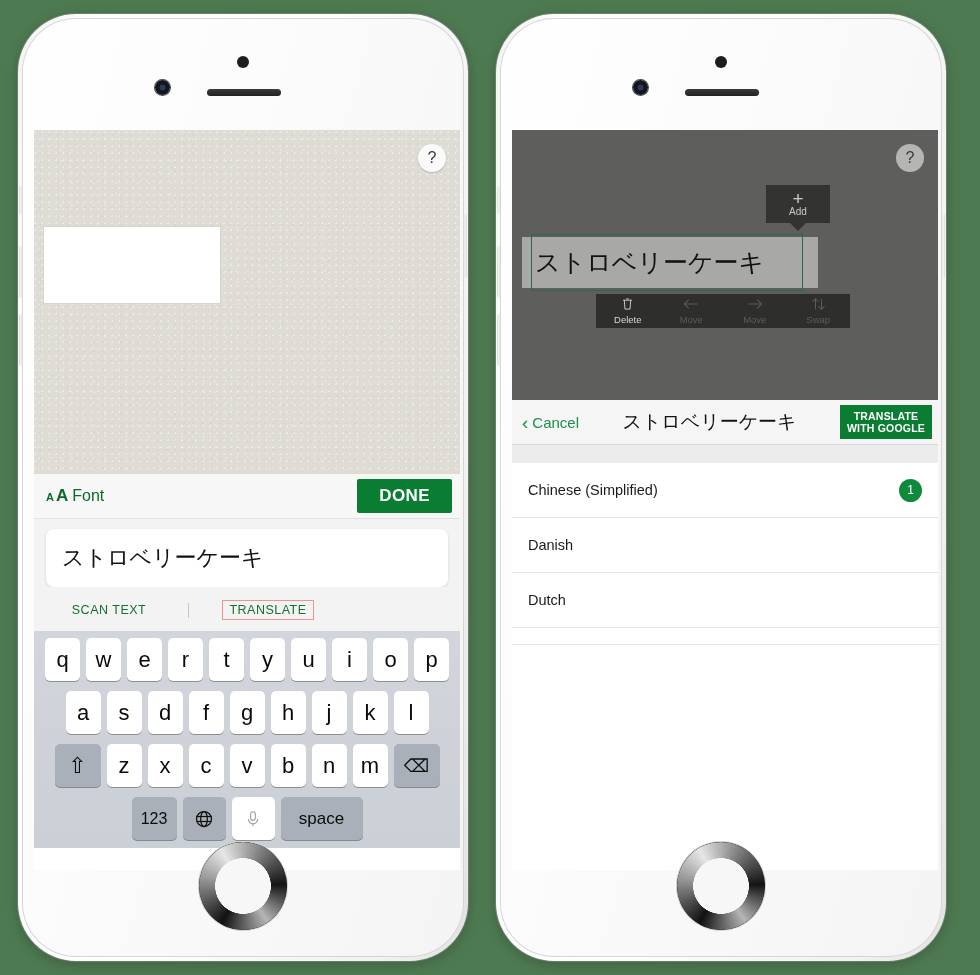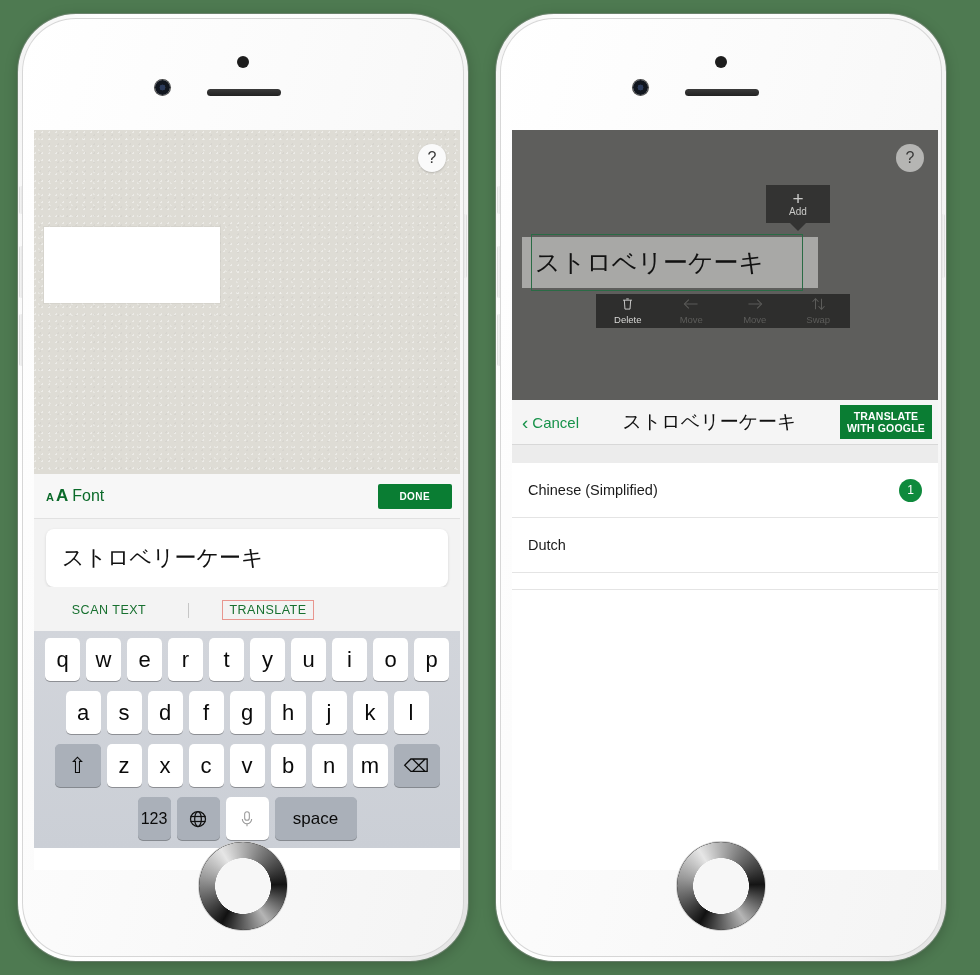--- a/index.html
+++ b/index.html
@@ -132,7 +132,7 @@
   .font-label .aa-small{font-size:11px;font-weight:700;}
   .font-label .aa-big{font-size:17px;font-weight:700;margin-left:-2px;}
   .done-btn {
-    background:#0a7d33; color:#fff; font-size:10px; font-weight:700;
+    background:#0a7d33; color:#fff; font-size:17px; font-weight:700;
     letter-spacing:.4px; padding:7px 22px; border-radius:2px;
   }
 

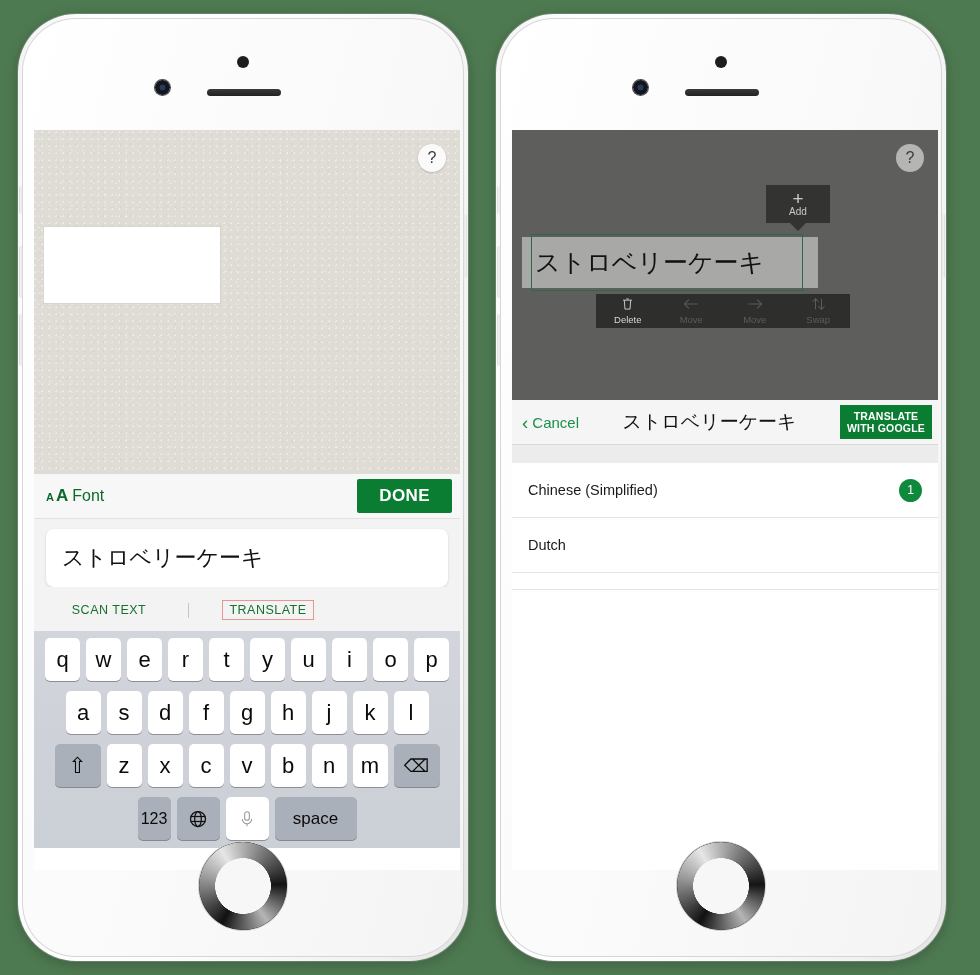--- a/index.html
+++ b/index.html
@@ -444,6 +444,9 @@
           <span class="badge">1</span>
         </div>
         <div class="lang-row">
+          <span>Danish</span>
+        </div>
+        <div class="lang-row">
           <span>Dutch</span>
         </div>
         <div class="list-end"></div>

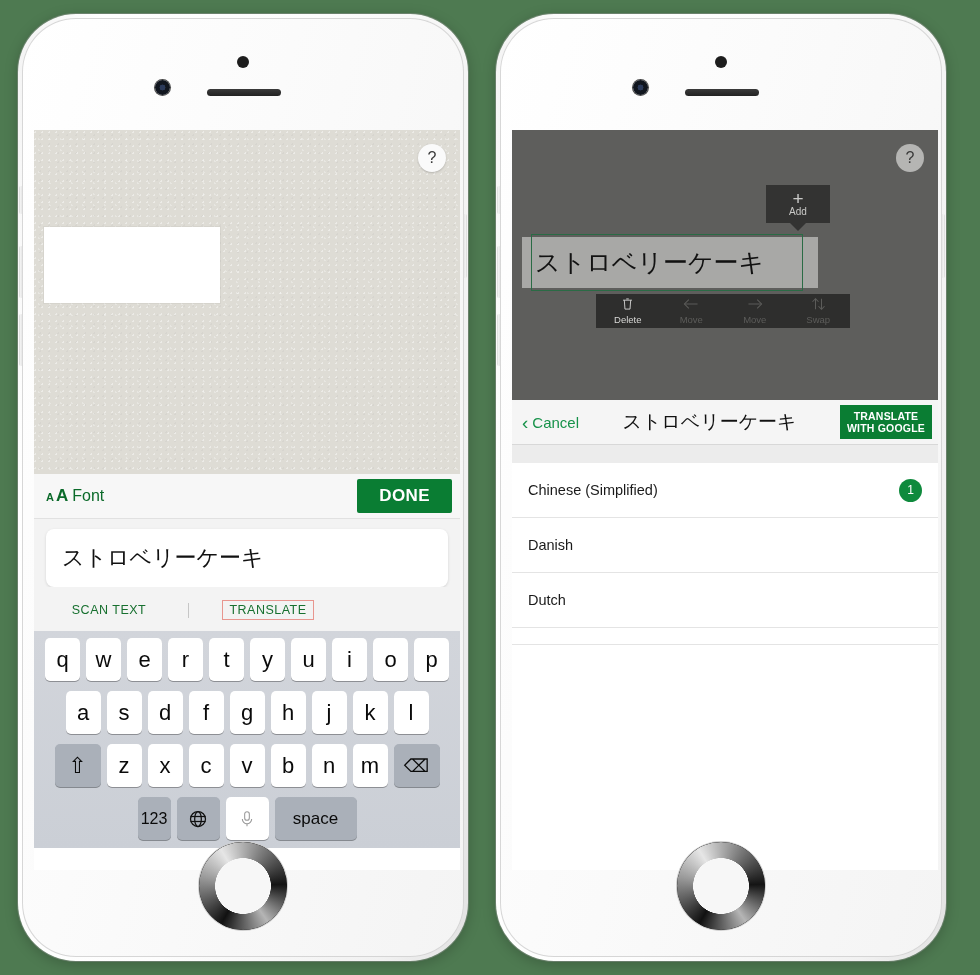--- a/index.html
+++ b/index.html
@@ -174,7 +174,7 @@
   .key.wide{ width:46px; }
   .key.space{ width:170px; font-size:17px; }
   .key.ret{ width:82px; font-size:17px; background:#aab0b9; box-shadow:0 1px 0 #85898f; }
-  .key.num{ width:33px; font-size:16px; background:#aab0b9; box-shadow:0 1px 0 #85898f;}
+  .key.num{ width:45px; font-size:16px; background:#aab0b9; box-shadow:0 1px 0 #85898f;}
   .key.globe{ width:43px; background:#aab0b9; box-shadow:0 1px 0 #85898f;}
   .key.mic{ width:43px; }
   .krow.r2{ padding:0 18px; }

